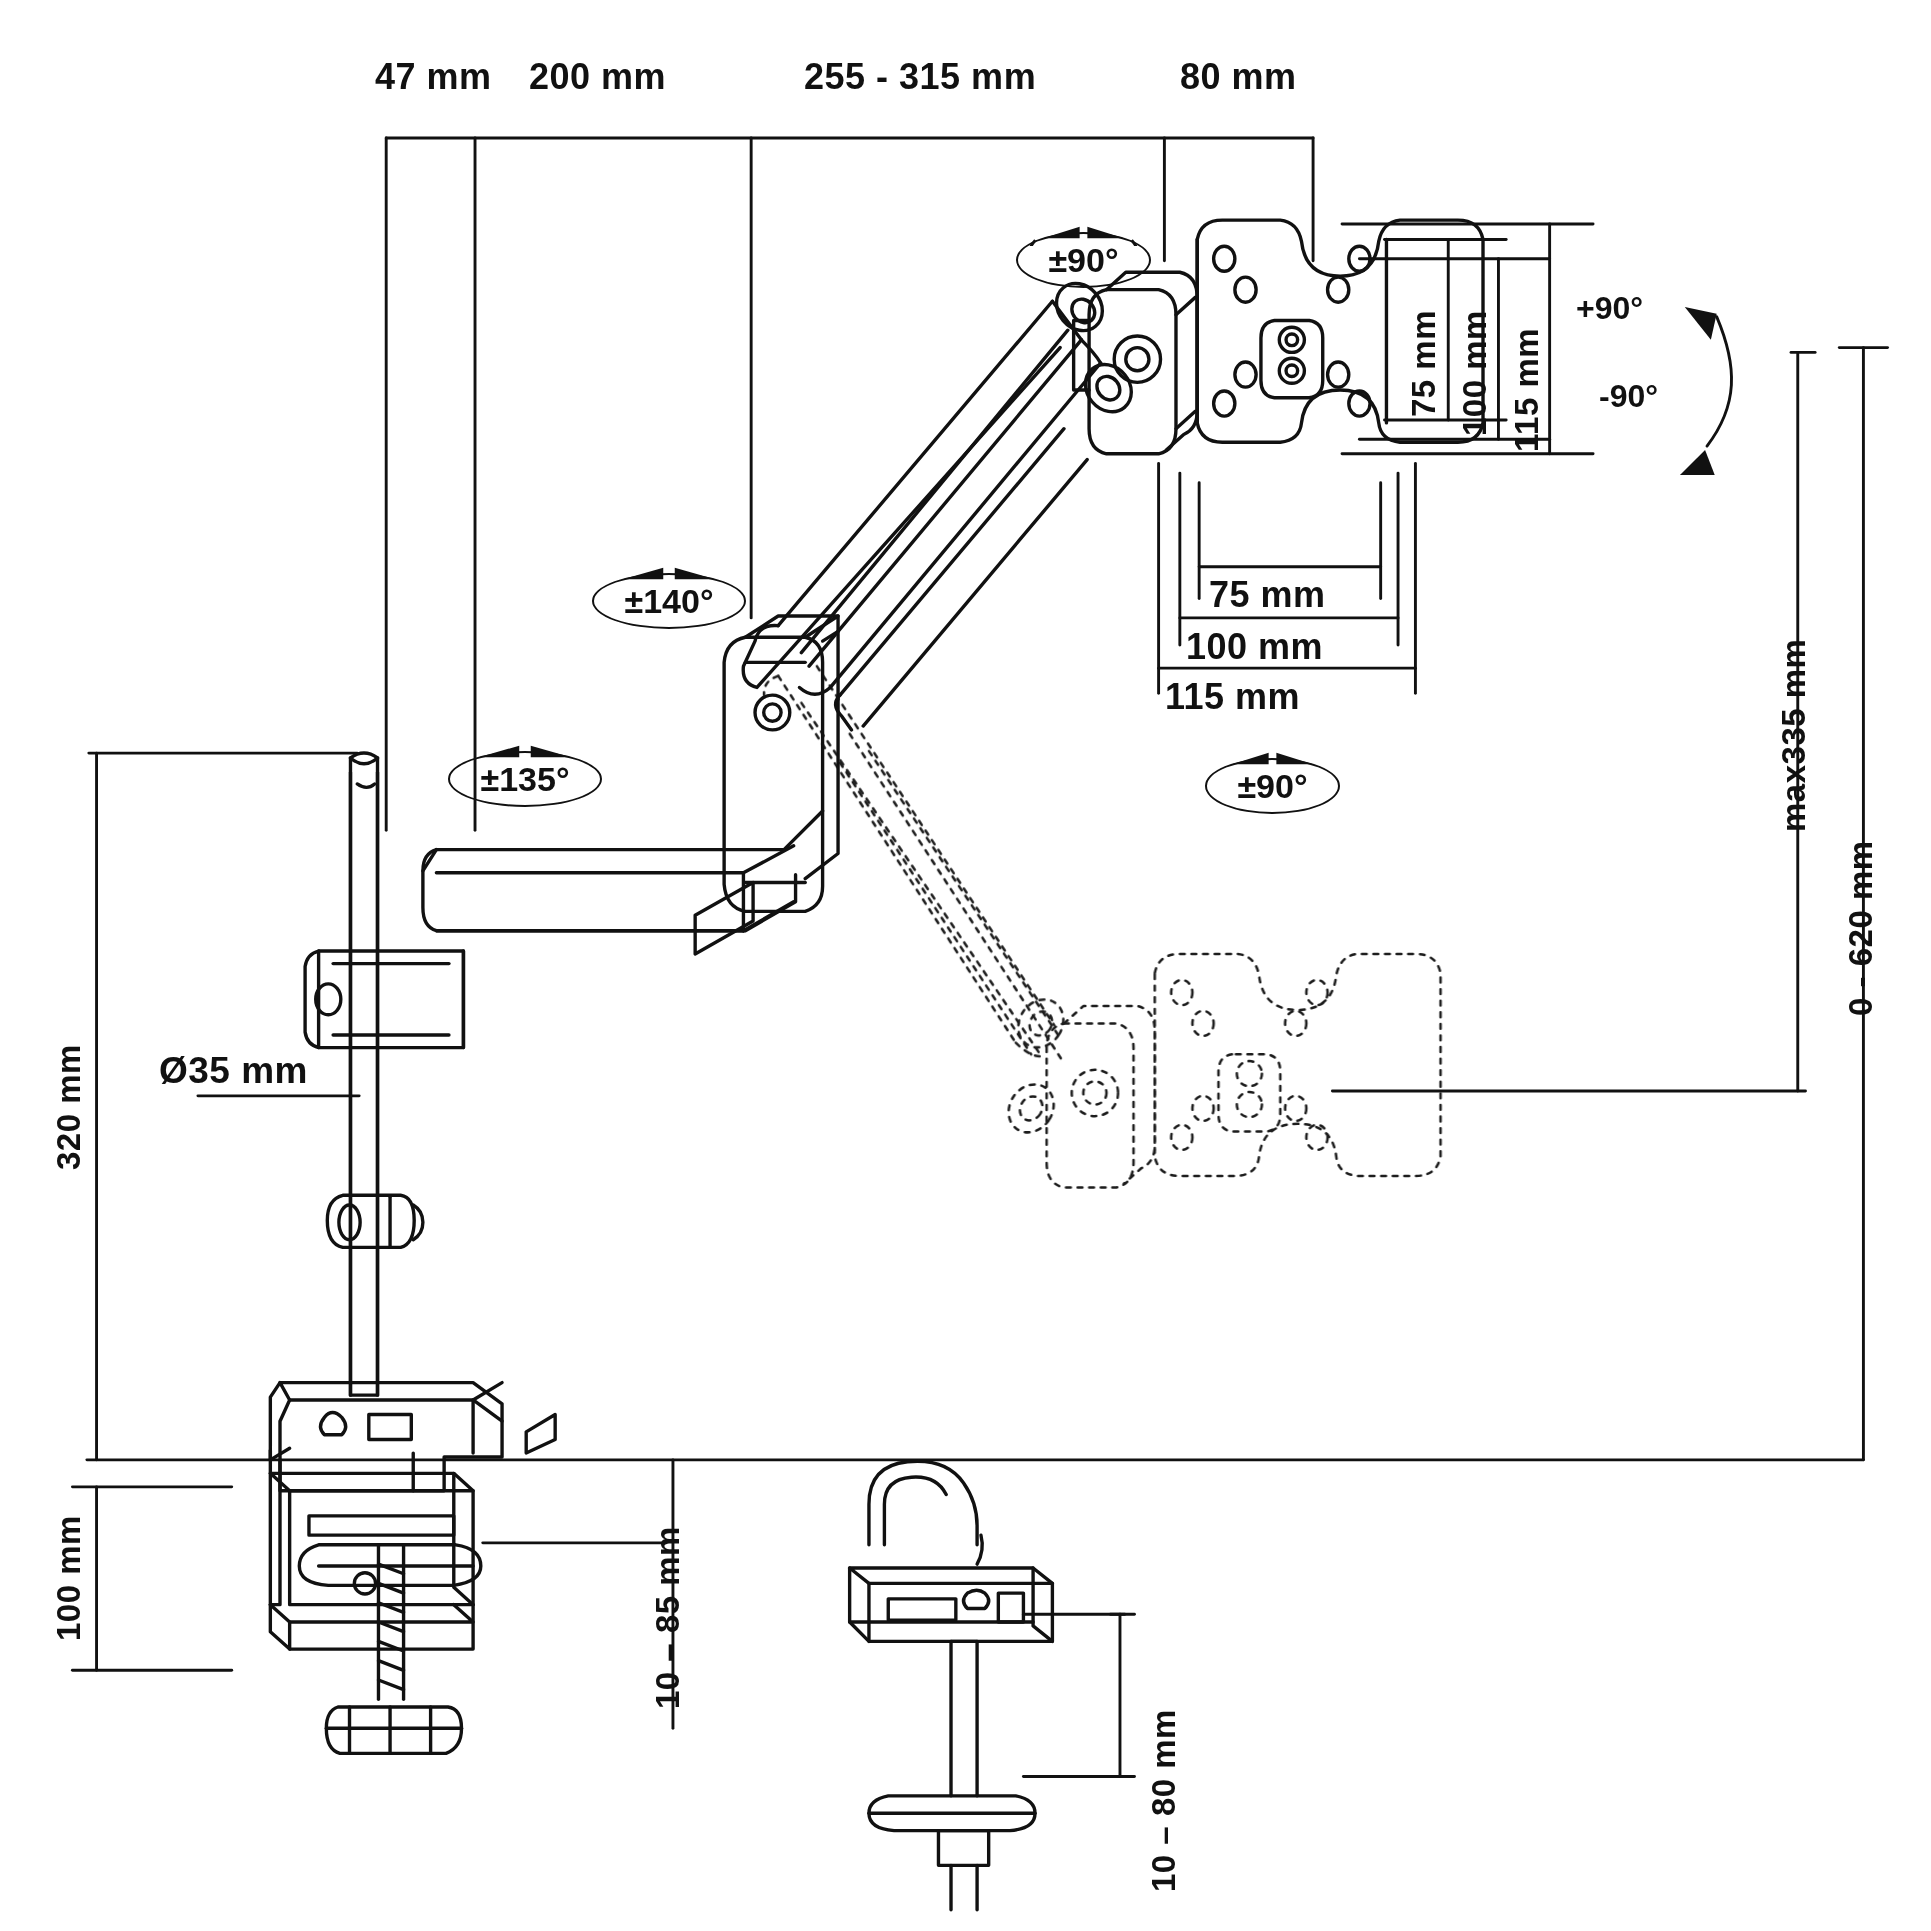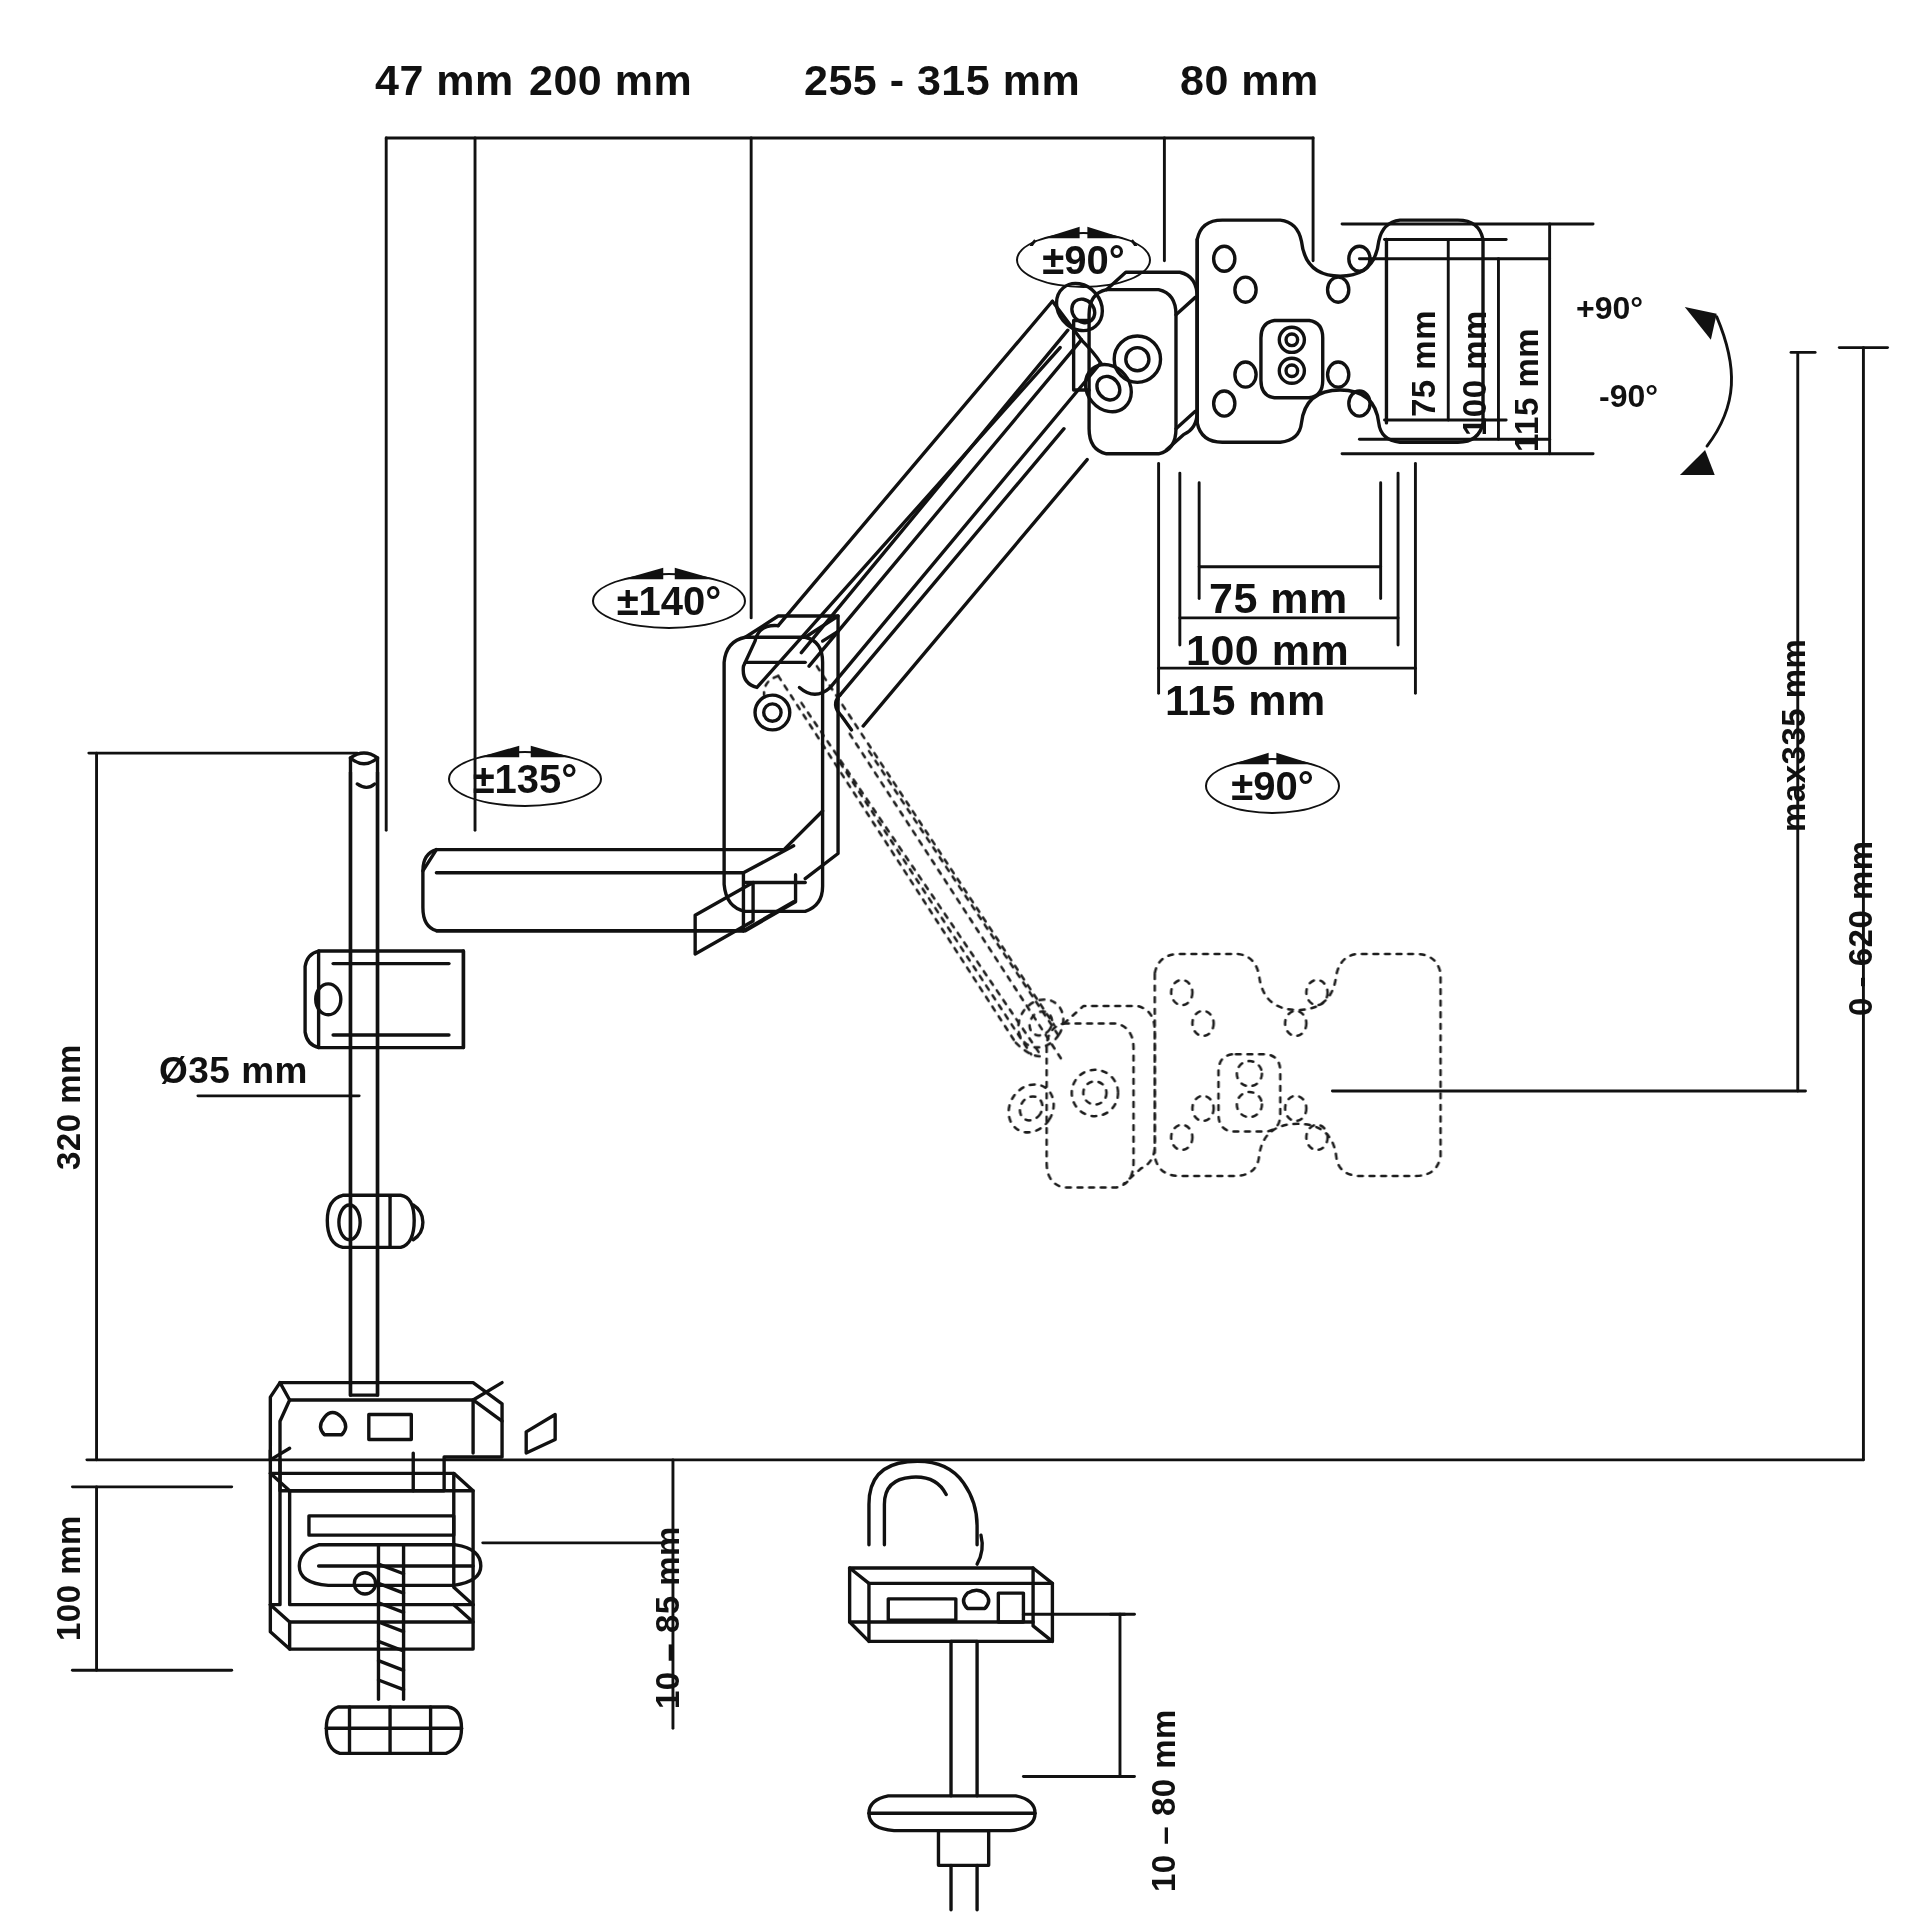--- a/index.html
+++ b/index.html
@@ -7,7 +7,7 @@
   #stage{position:relative;width:1931px;height:1931px;background:#fff;}
   svg{display:block;}
   .lbl{position:absolute;font-family:"Liberation Sans",sans-serif;font-weight:bold;color:#111;white-space:nowrap;letter-spacing:0.5px;}
-  .lbl.h{font-size:43px;}
+  .lbl.h{font-size:36px;}
   .lbl.v{font-size:33px;transform-origin:left top;}
   .rot90{transform:rotate(-90deg);}
   .badge{position:absolute;width:135px;height:71px;}

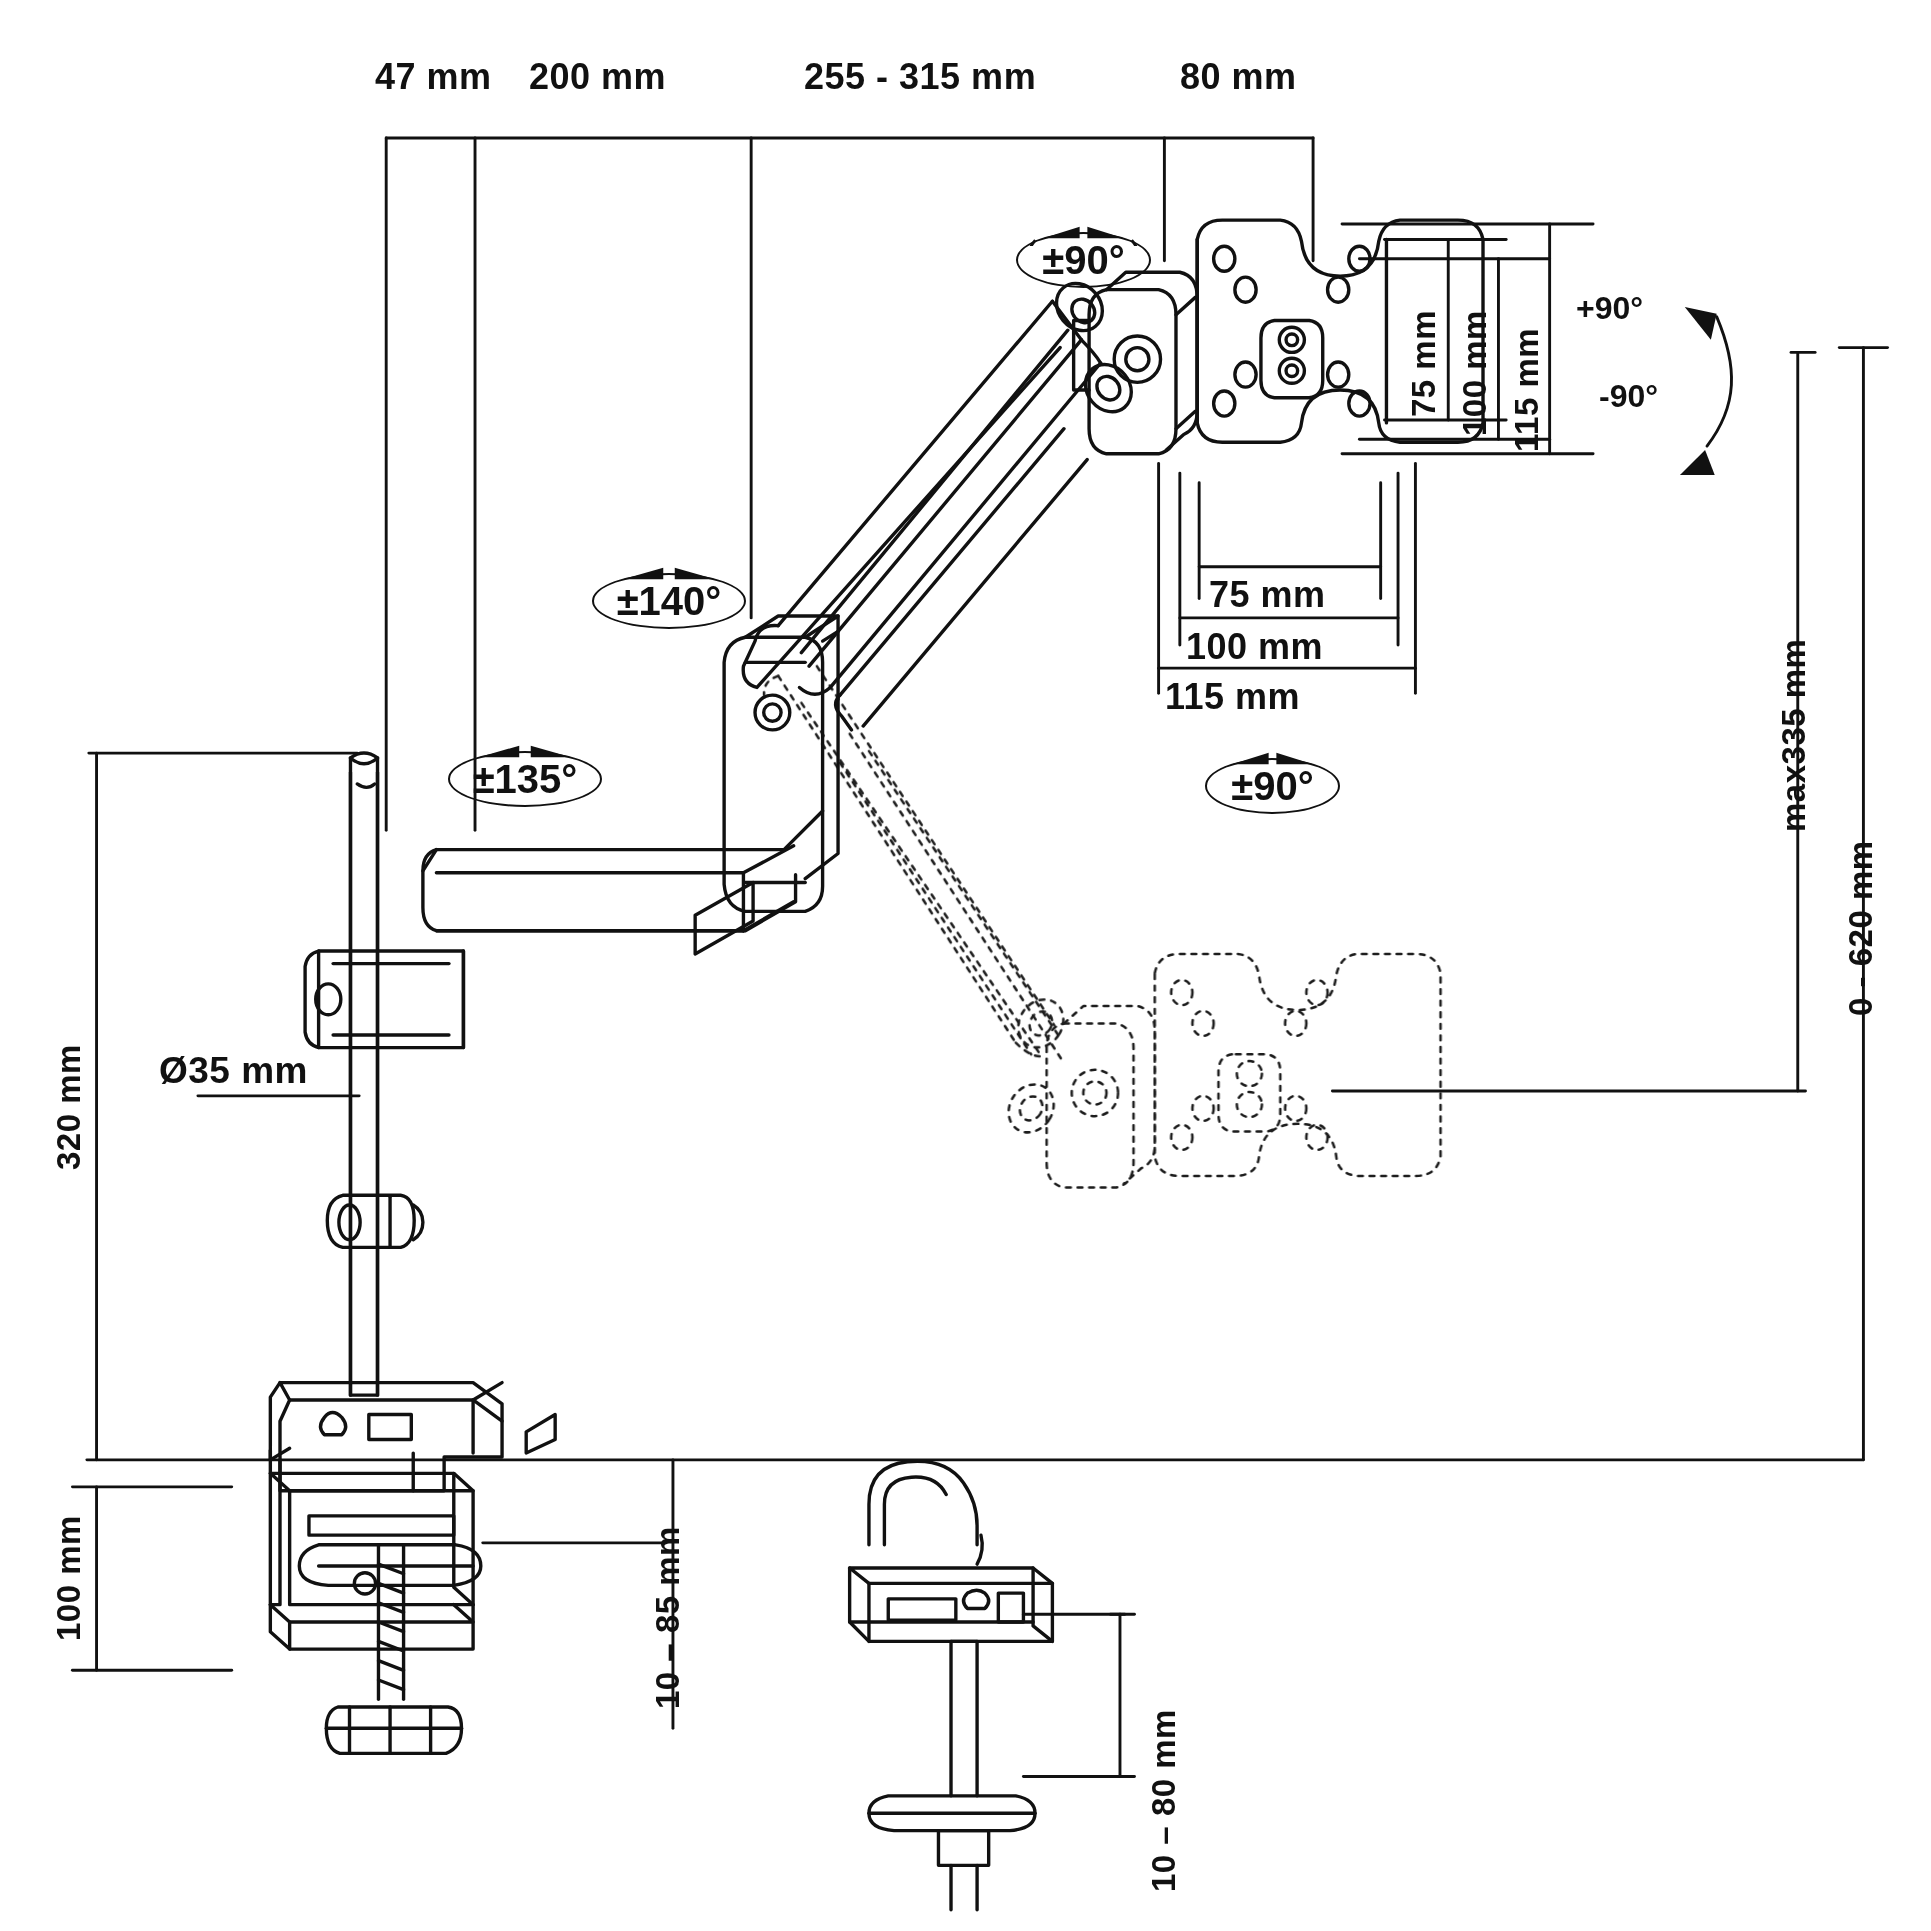--- a/index.html
+++ b/index.html
@@ -12,7 +12,7 @@
   .rot90{transform:rotate(-90deg);}
   .badge{position:absolute;width:135px;height:71px;}
   .badge .cap{position:absolute;left:0;top:15.4px;width:135px;height:56px;border:2.9px solid #111;border-radius:50%/50%;box-sizing:border-box;}
-  .badge .txt{position:absolute;left:0;top:15.4px;width:135px;height:56px;line-height:56px;text-align:center;font-size:40px;font-weight:bold;color:#111;font-family:"Liberation Sans",sans-serif;}
+  .badge .txt{position:absolute;left:0;top:15.4px;width:135px;height:56px;line-height:56px;text-align:center;font-size:34px;font-weight:bold;color:#111;font-family:"Liberation Sans",sans-serif;}
   .badge.w160{width:154px;}
   .badge.w160 .cap,.badge.w160 .txt{width:154px;}
   .tiltlbl{position:absolute;font-size:32px;font-weight:bold;color:#111;}

